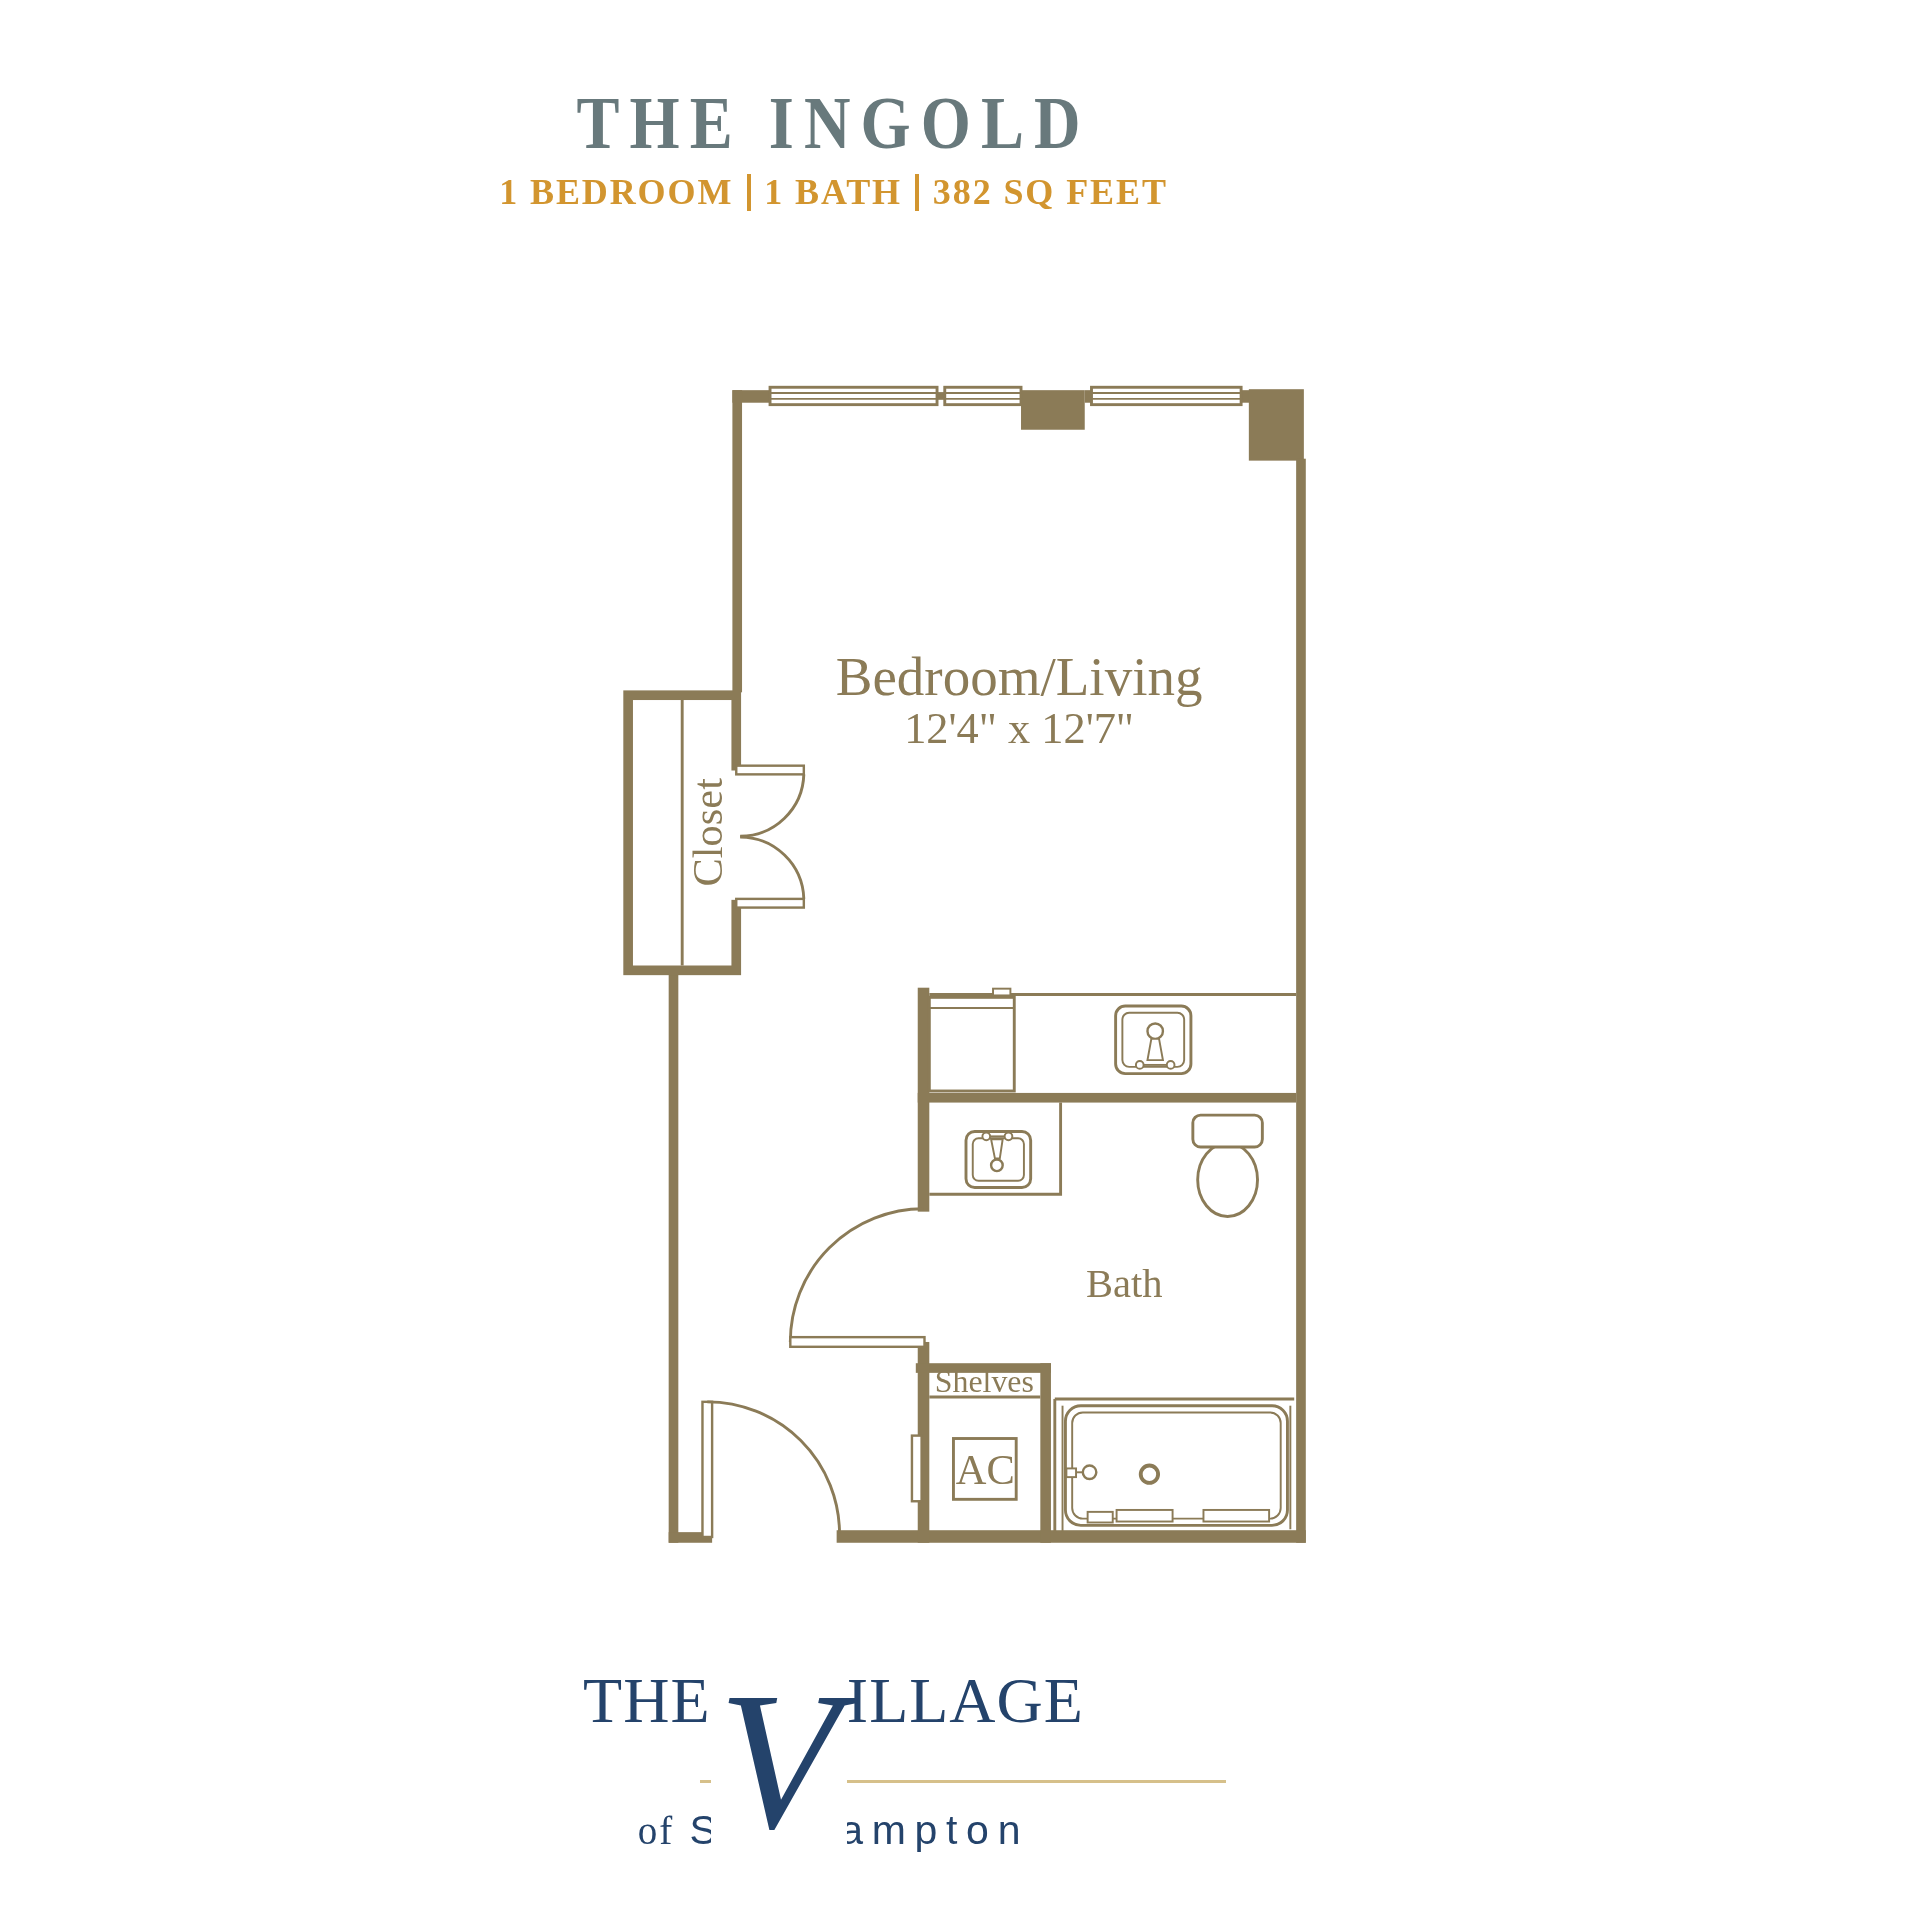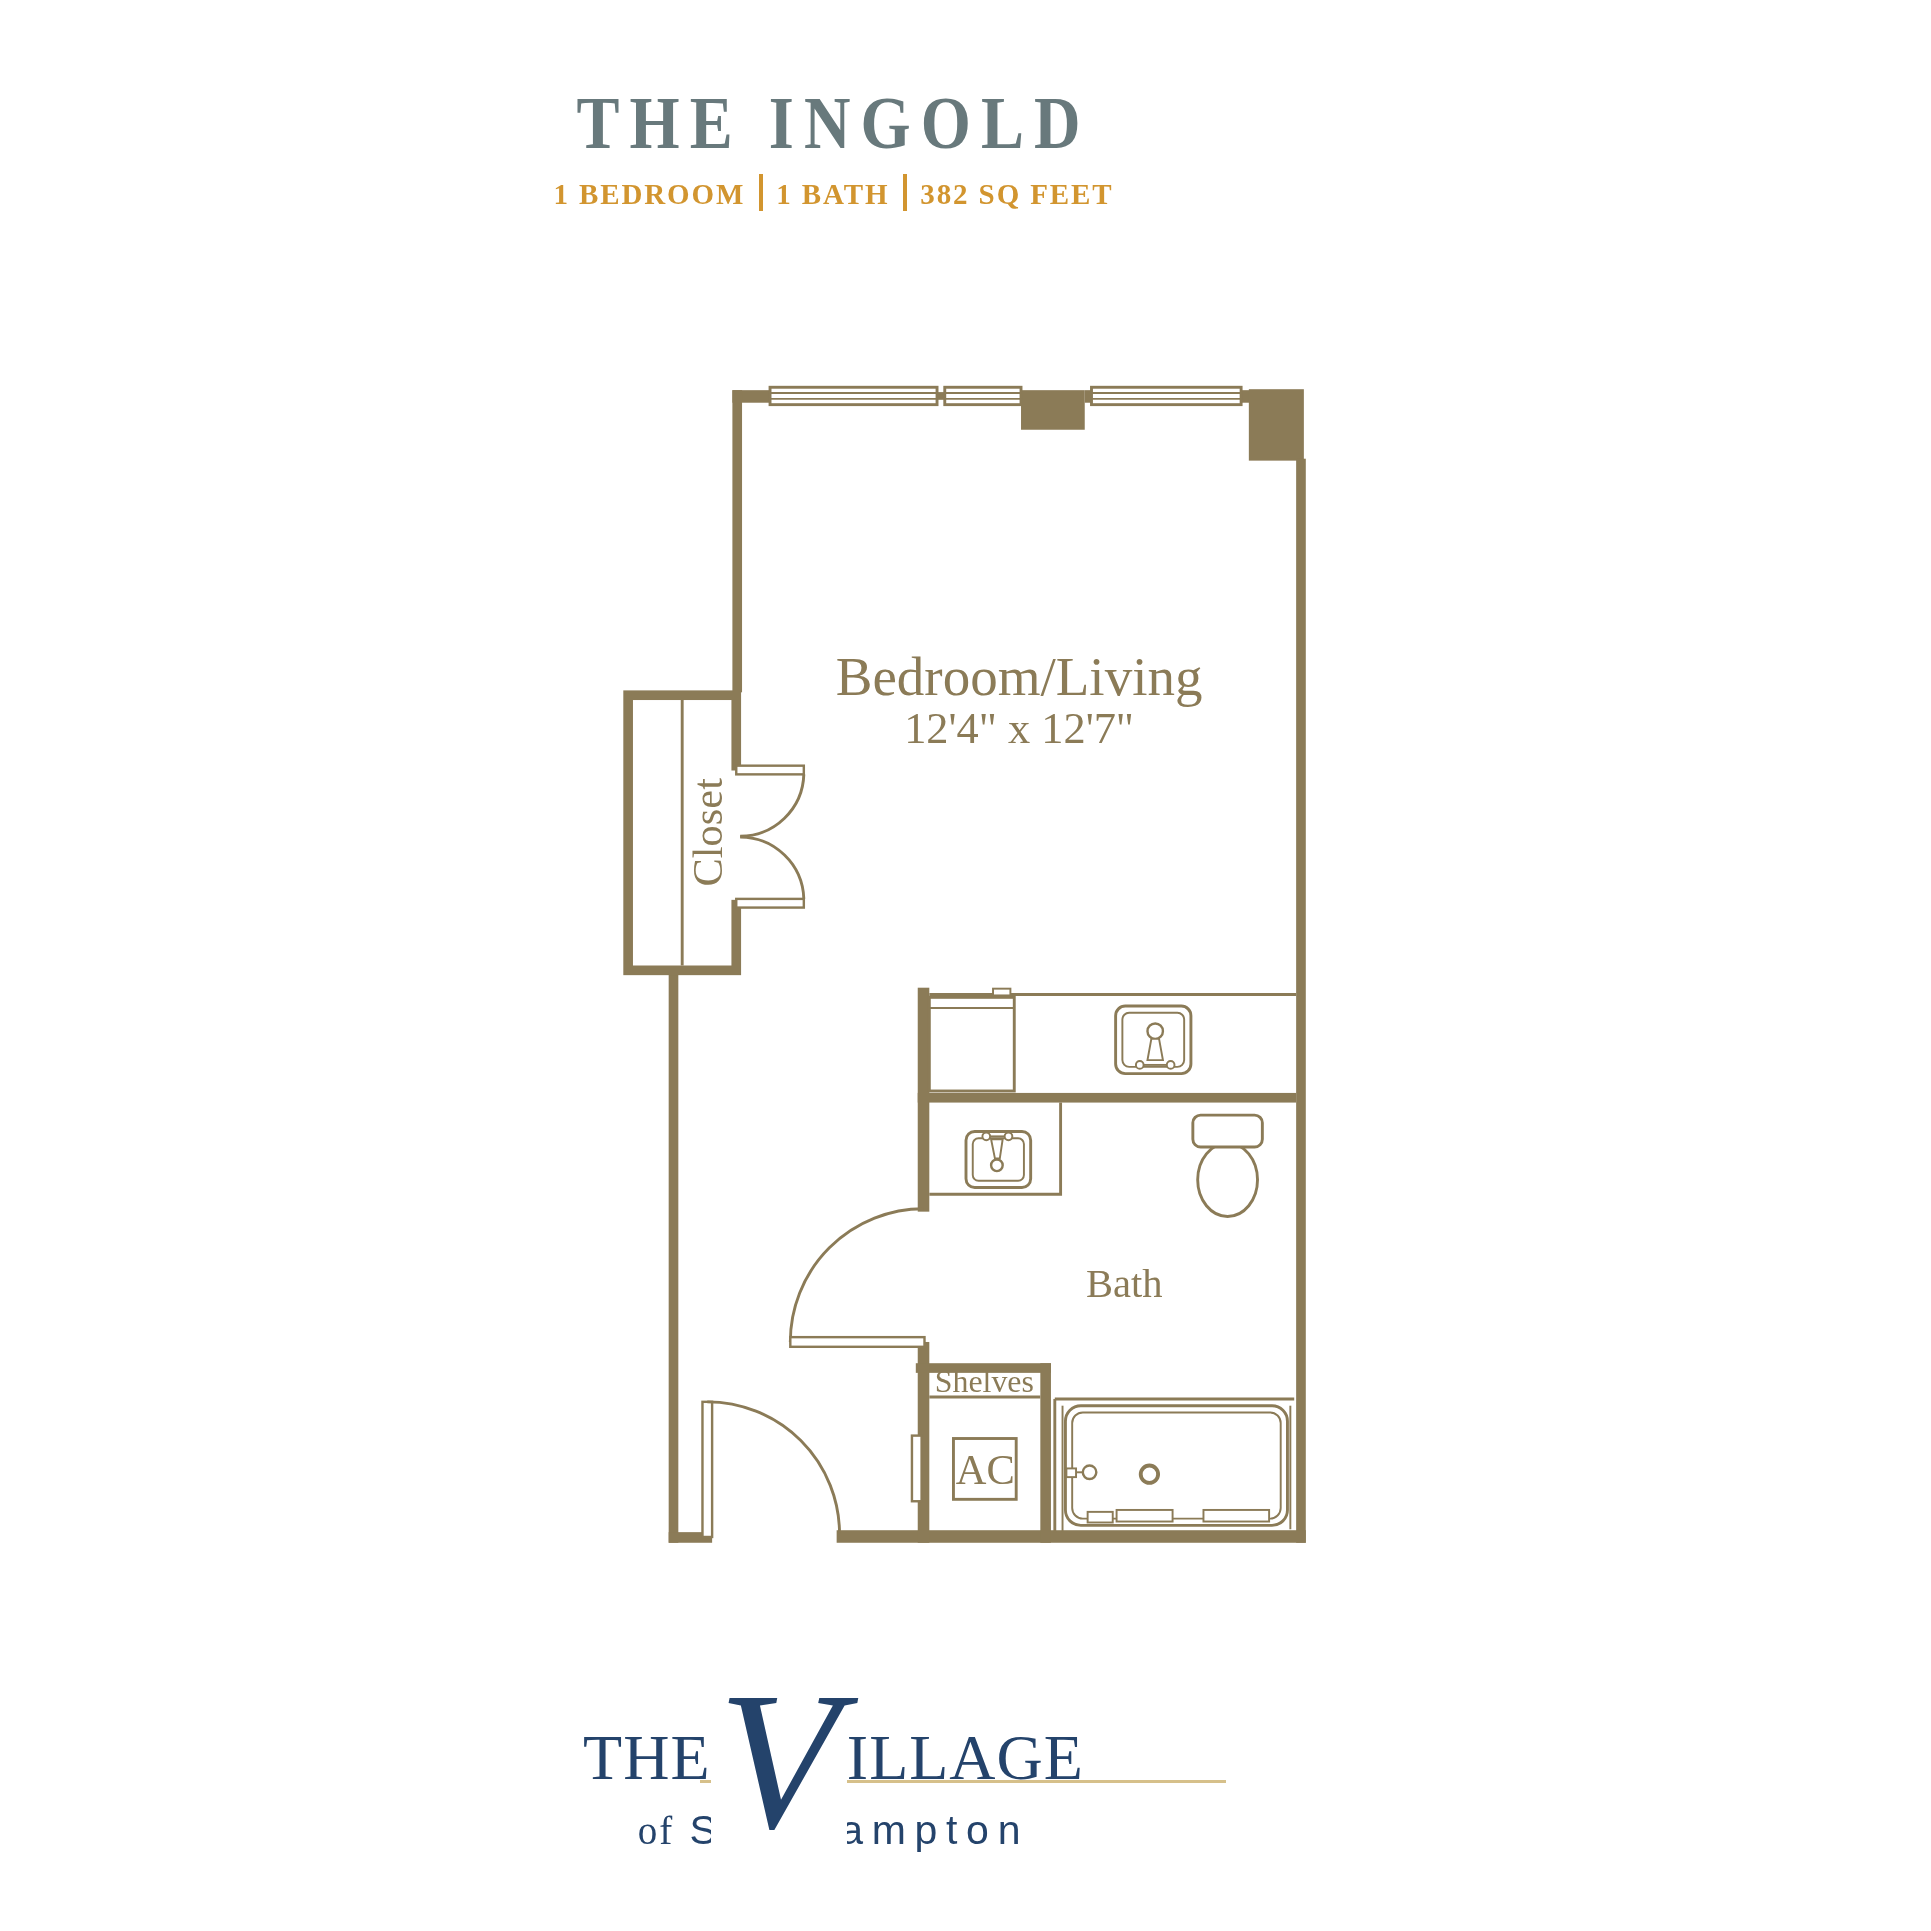--- a/index.html
+++ b/index.html
@@ -24,7 +24,7 @@
   }
   .plan-specs {
     margin-top:7.7px;
-    font-size:29px; line-height:1;
+    font-size:36px; line-height:1;
     font-weight:bold;
     letter-spacing:1.9px;
     color:#d2952f;

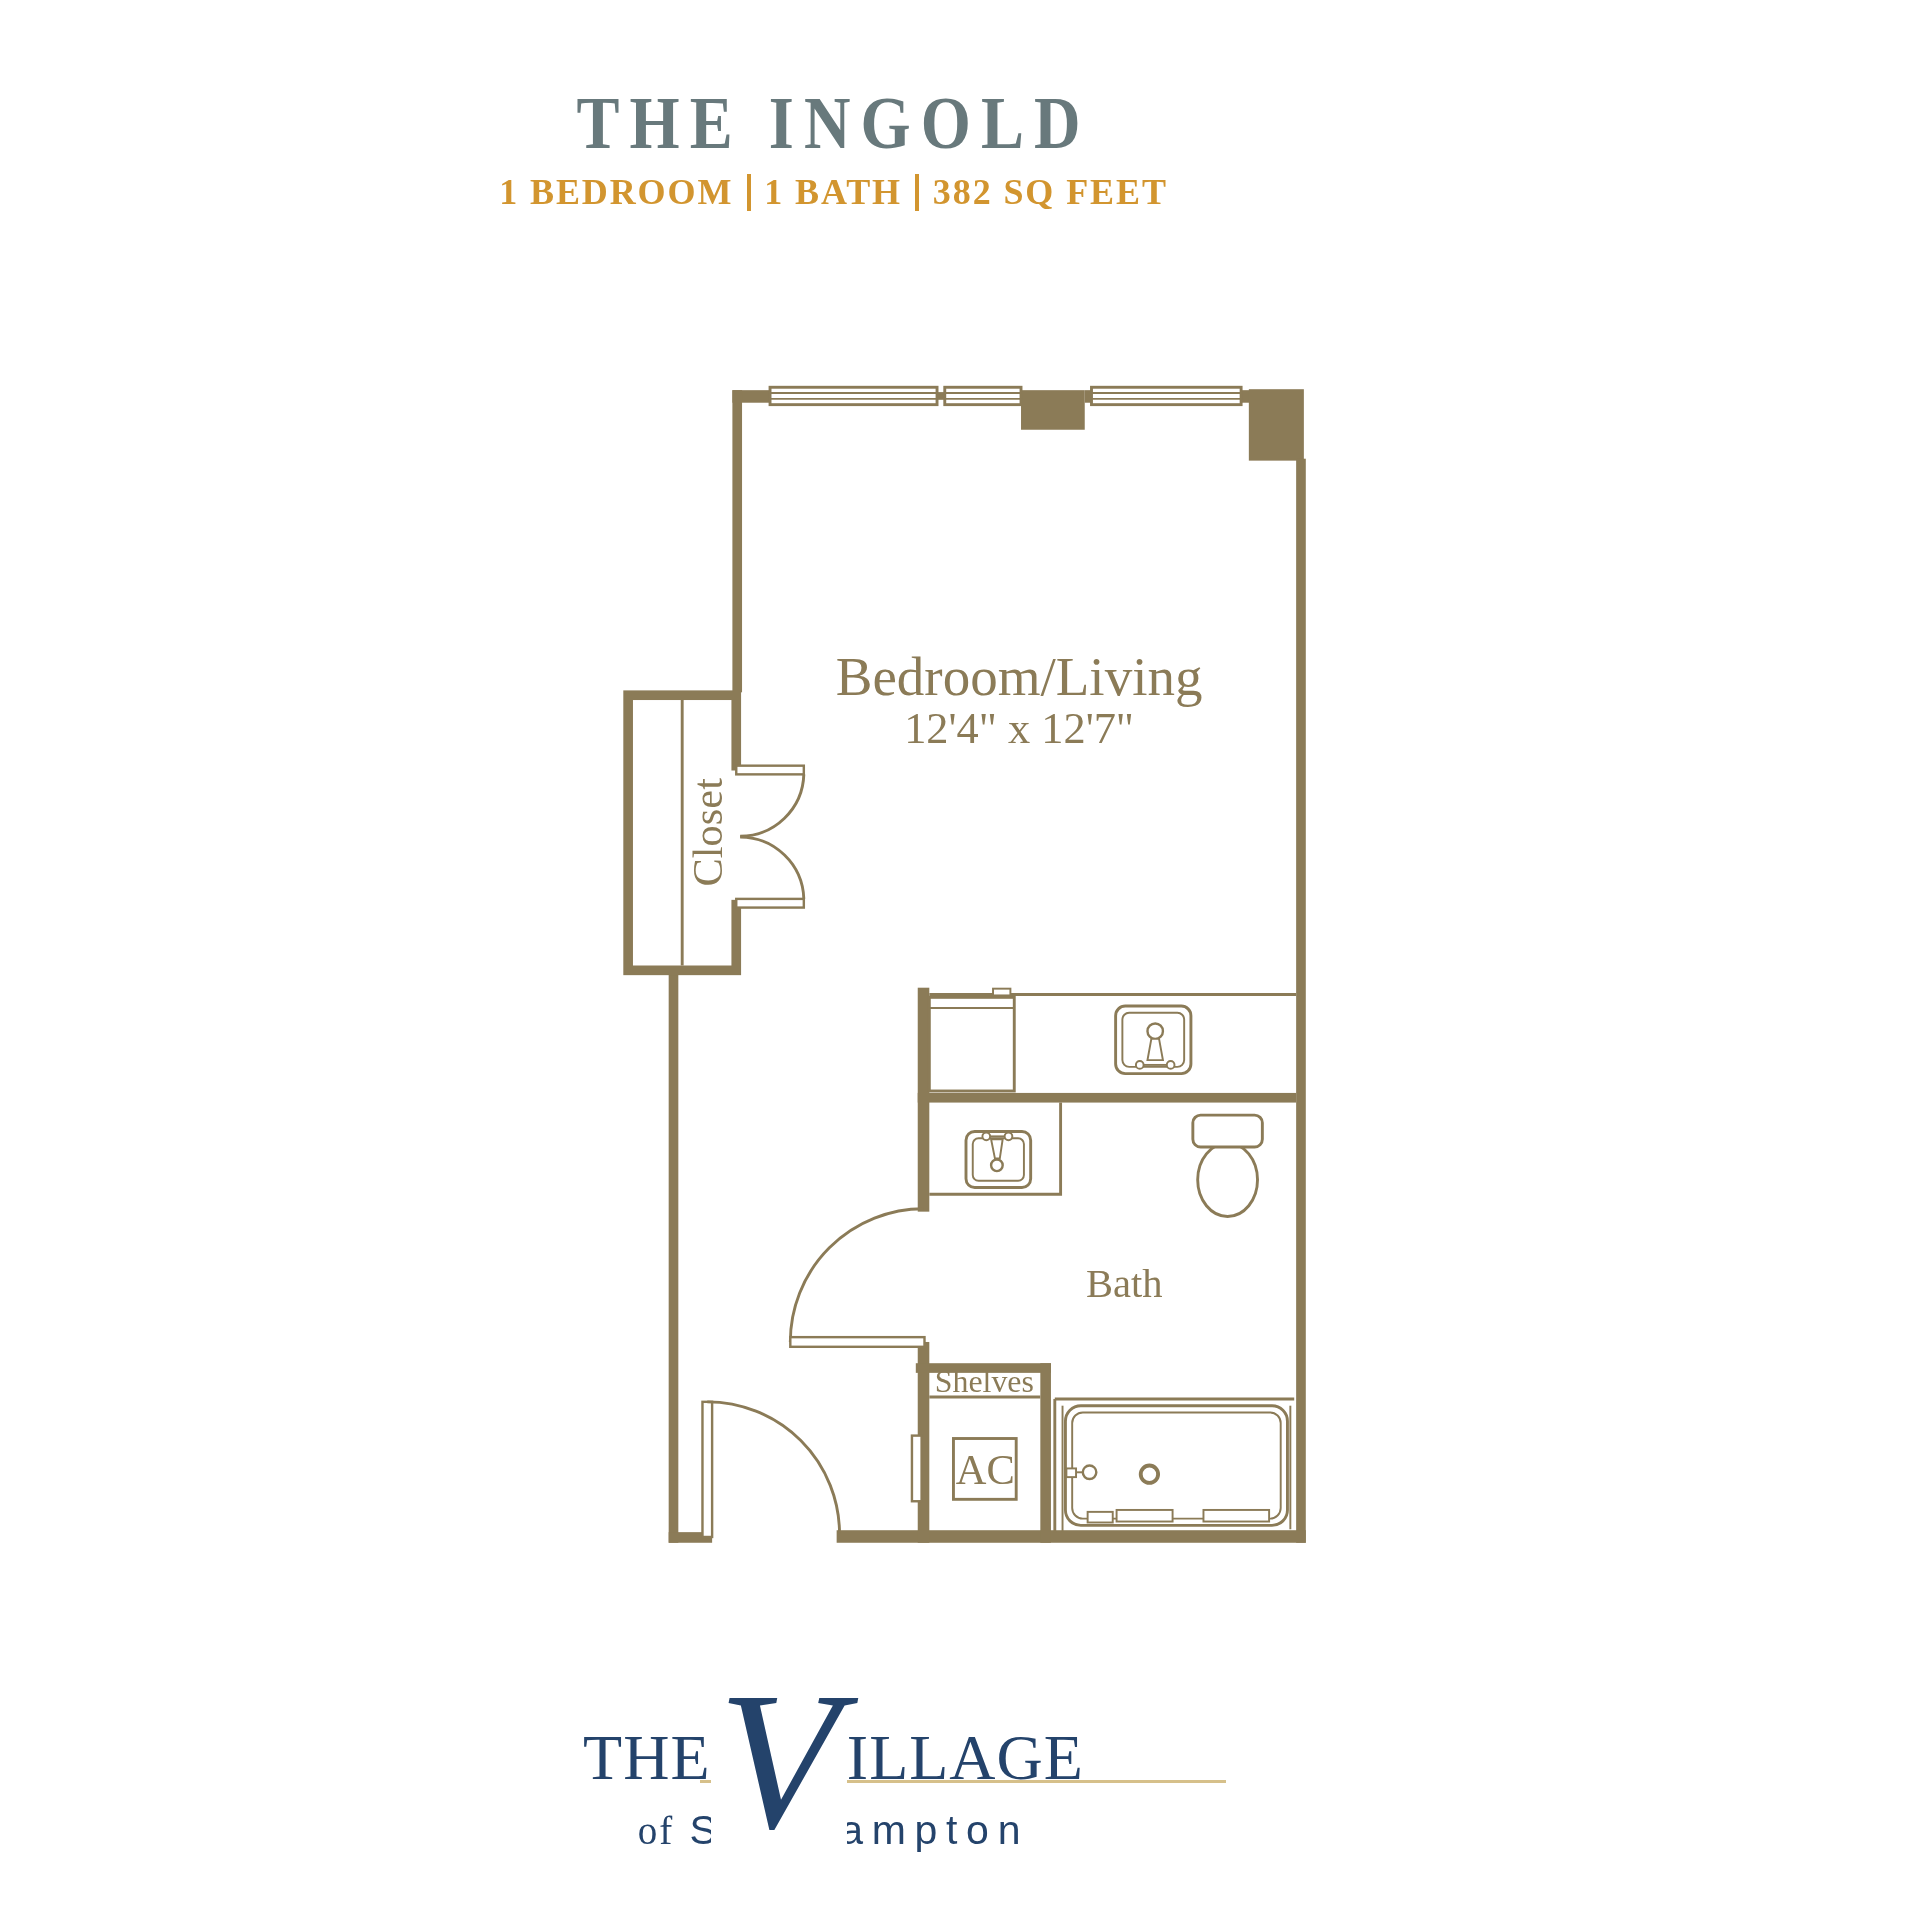--- a/index.html
+++ b/index.html
@@ -51,7 +51,7 @@
     background:#d6c08a; z-index:0;
   }
   .logo-main {
-    display:flex; align-items:flex-end; justify-content:center;
+    display:flex; align-items:center; justify-content:center;
     color:#24436b; white-space:nowrap;
   }
   .logo-the, .logo-illage {

